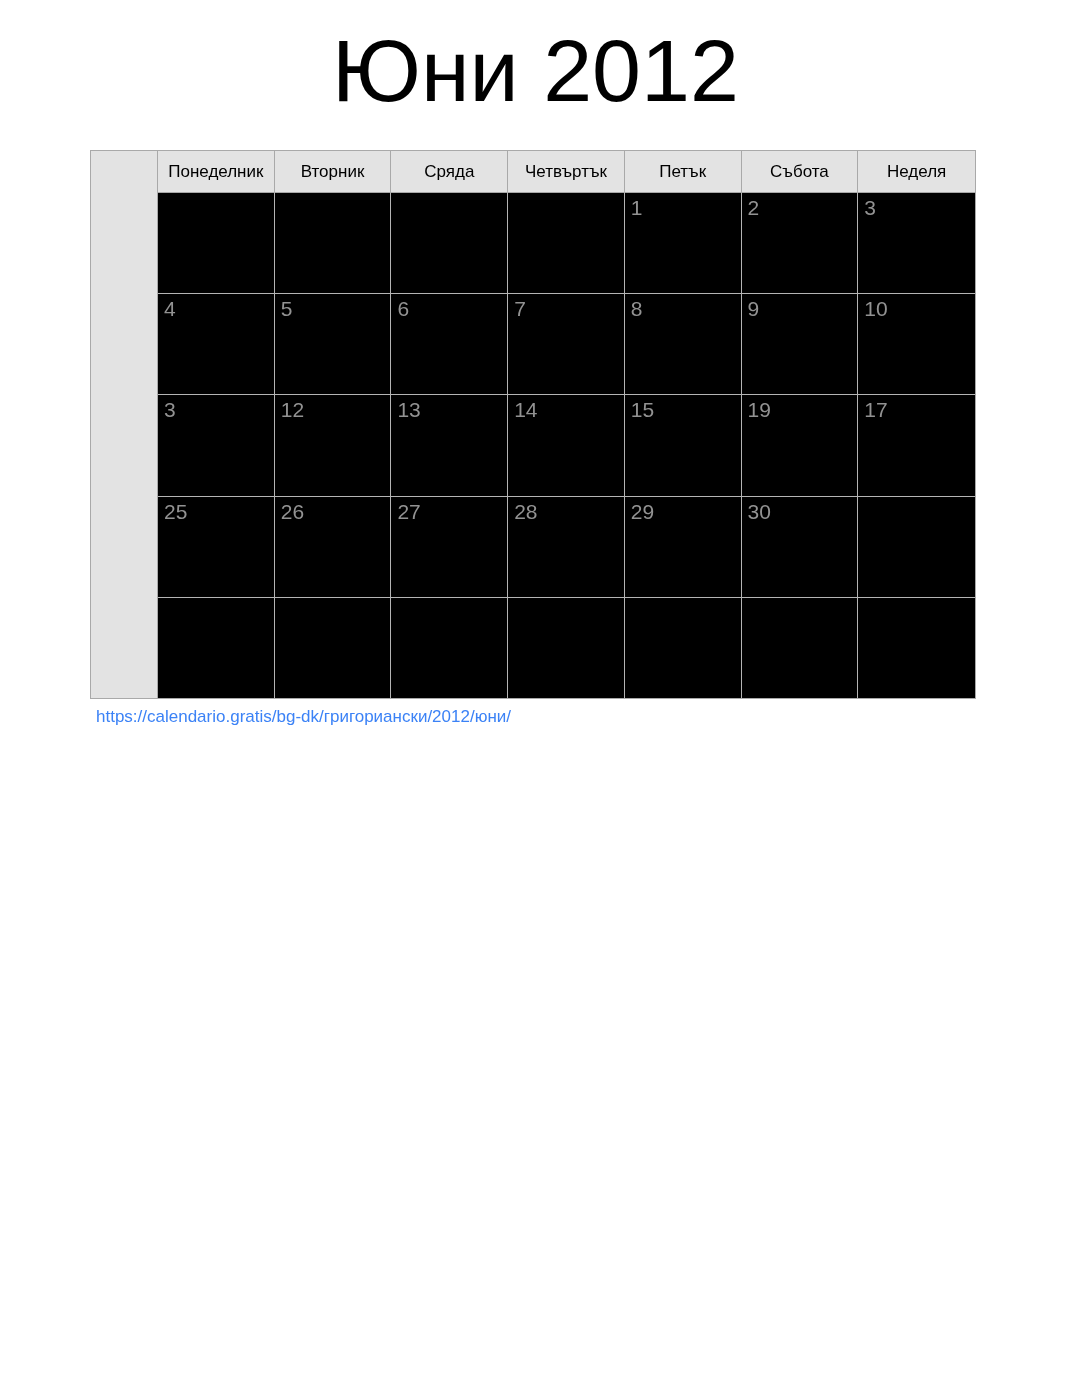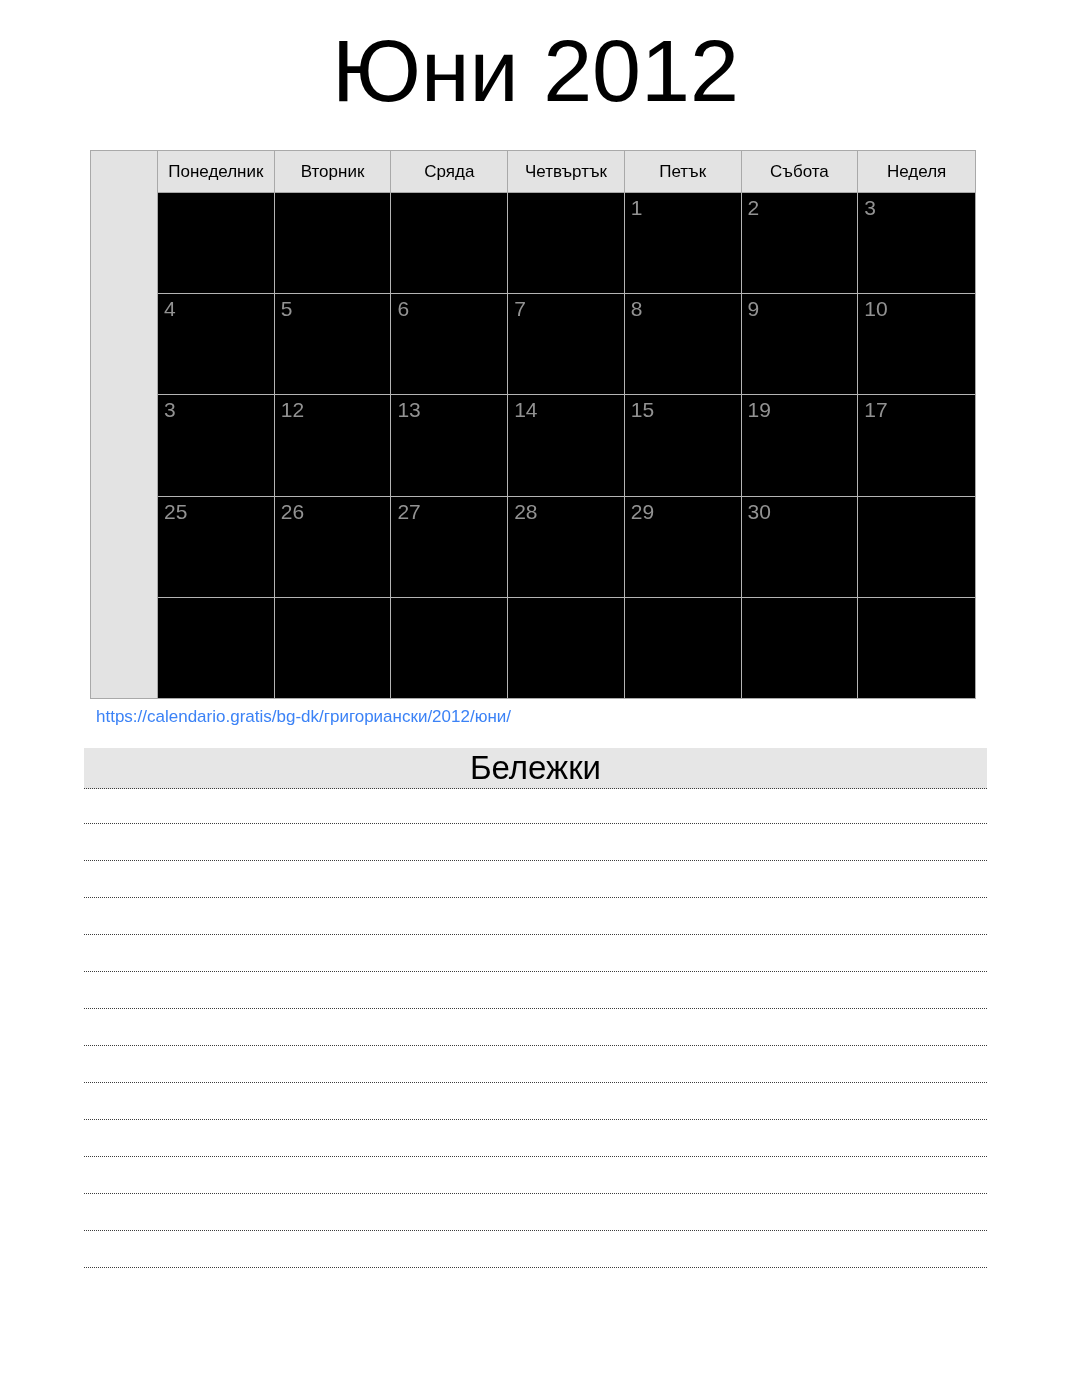--- a/index.html
+++ b/index.html
@@ -196,24 +196,6 @@
 
   <div class="url">https://calendario.gratis/bg-dk/григориански/2012/юни/</div>
 
-  <div class="notes">
-    <div class="notes-head">Бележки</div>
-    <div id="notes-lines">
-        <div class="note-line first"></div>
-        <div class="note-line"></div>
-        <div class="note-line"></div>
-        <div class="note-line"></div>
-        <div class="note-line"></div>
-        <div class="note-line"></div>
-        <div class="note-line"></div>
-        <div class="note-line"></div>
-        <div class="note-line"></div>
-        <div class="note-line"></div>
-        <div class="note-line"></div>
-        <div class="note-line"></div>
-        <div class="note-line"></div>
-      </div>
-  </div>
 
 </div>
 

